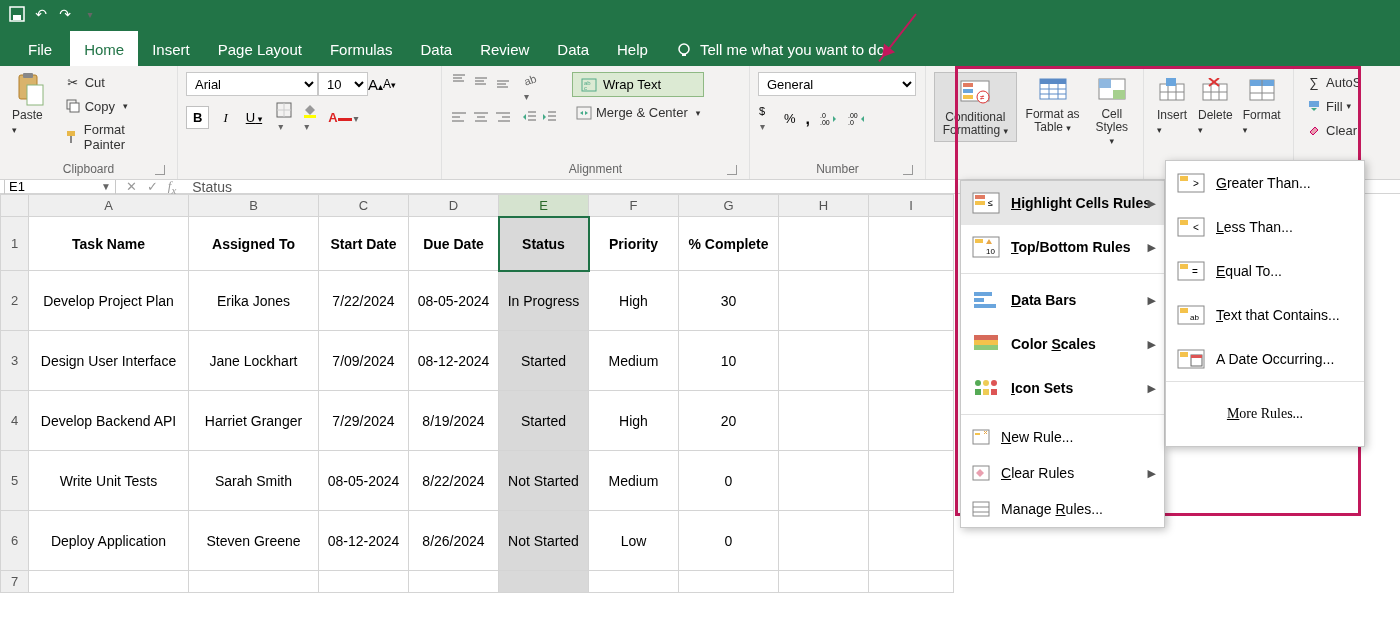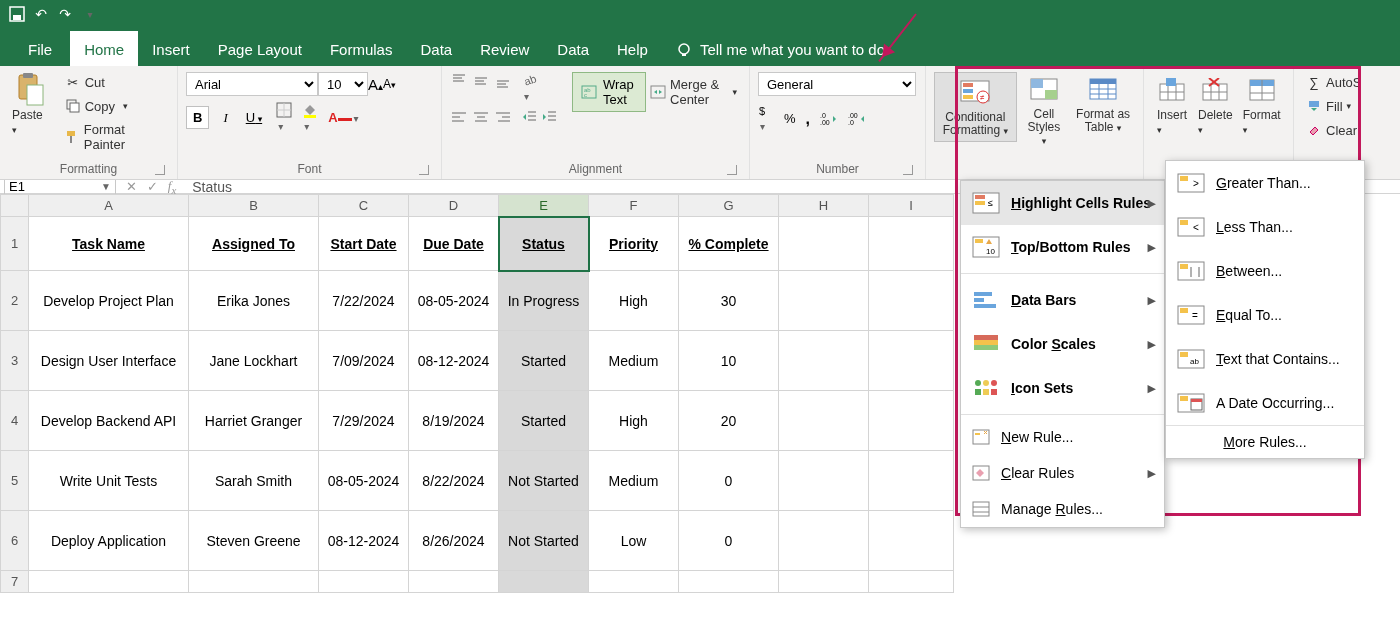--- a/index.html
+++ b/index.html
@@ -264,7 +264,7 @@
             </span>
         </div>
       </div>
-      <div style="display:flex;flex-direction:row;">
+      <div style="display:flex;flex-direction:column;gap:6px;">
         <div class="wrap-btn active">
             <span>
               <svg width="16" height="14">

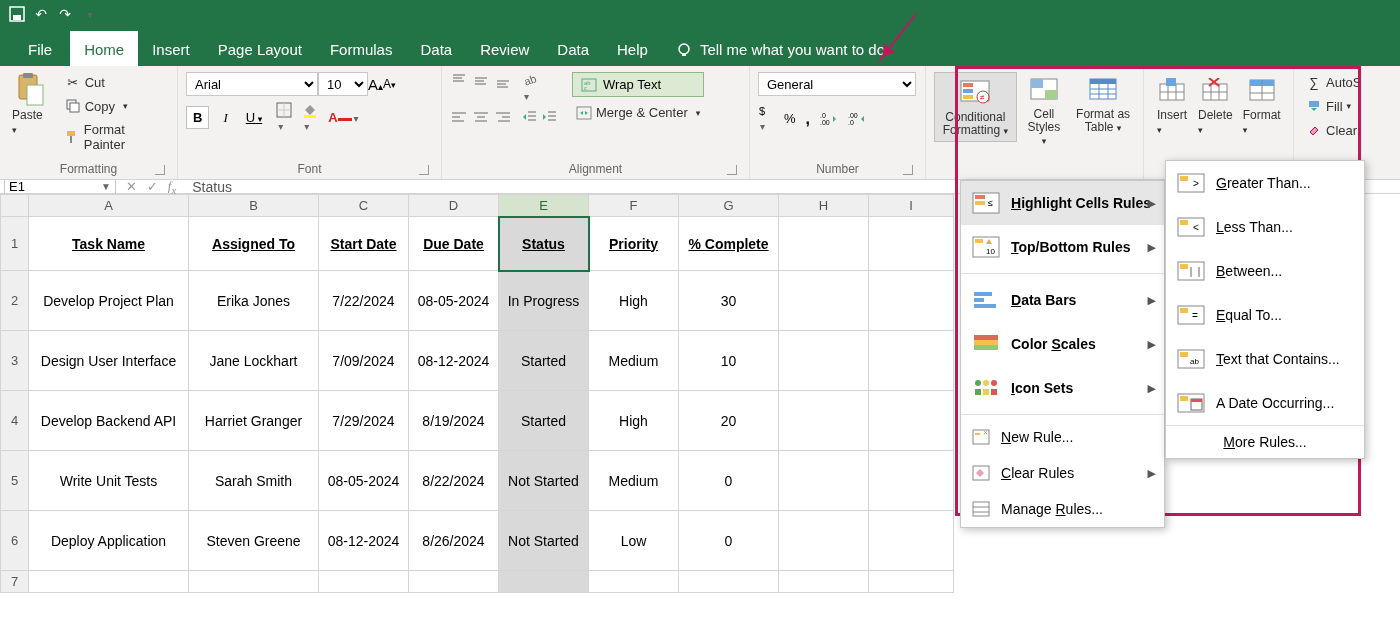--- a/index.html
+++ b/index.html
@@ -339,16 +339,6 @@
       <div class="btn">
         <span class="icon-lg">
             <svg width="30" height="26">
-              <rect x="2" y="2" width="26" height="20" fill="#fff" stroke="#888"></rect>
-              <rect x="2" y="2" width="12" height="9" fill="#8fb8e0"></rect>
-              <rect x="16" y="13" width="12" height="9" fill="#a6d08e"></rect>
-            </svg>
-          </span>
-        <span style="text-align:center;line-height:1.1"><span>Cell Styles</span> <span style="font-size:9px">▾</span></span>
-      </div>
-      <div class="btn">
-        <span class="icon-lg">
-            <svg width="30" height="26">
               <rect x="2" y="2" width="26" height="20" fill="#fff" stroke="#5a8ac6"></rect>
               <rect x="2" y="2" width="26" height="5" fill="#5a8ac6"></rect>
               <line x1="2" y1="12" x2="28" y2="12" stroke="#5a8ac6"></line>
@@ -358,6 +348,16 @@
             </svg>
           </span>
         <span style="text-align:center;line-height:1.1"><span>Format as Table</span> <span style="font-size:9px">▾</span></span>
+      </div>
+      <div class="btn">
+        <span class="icon-lg">
+            <svg width="30" height="26">
+              <rect x="2" y="2" width="26" height="20" fill="#fff" stroke="#888"></rect>
+              <rect x="2" y="2" width="12" height="9" fill="#8fb8e0"></rect>
+              <rect x="16" y="13" width="12" height="9" fill="#a6d08e"></rect>
+            </svg>
+          </span>
+        <span style="text-align:center;line-height:1.1"><span>Cell Styles</span> <span style="font-size:9px">▾</span></span>
       </div>
     </div>
     <div class="group-label">&nbsp;</div>

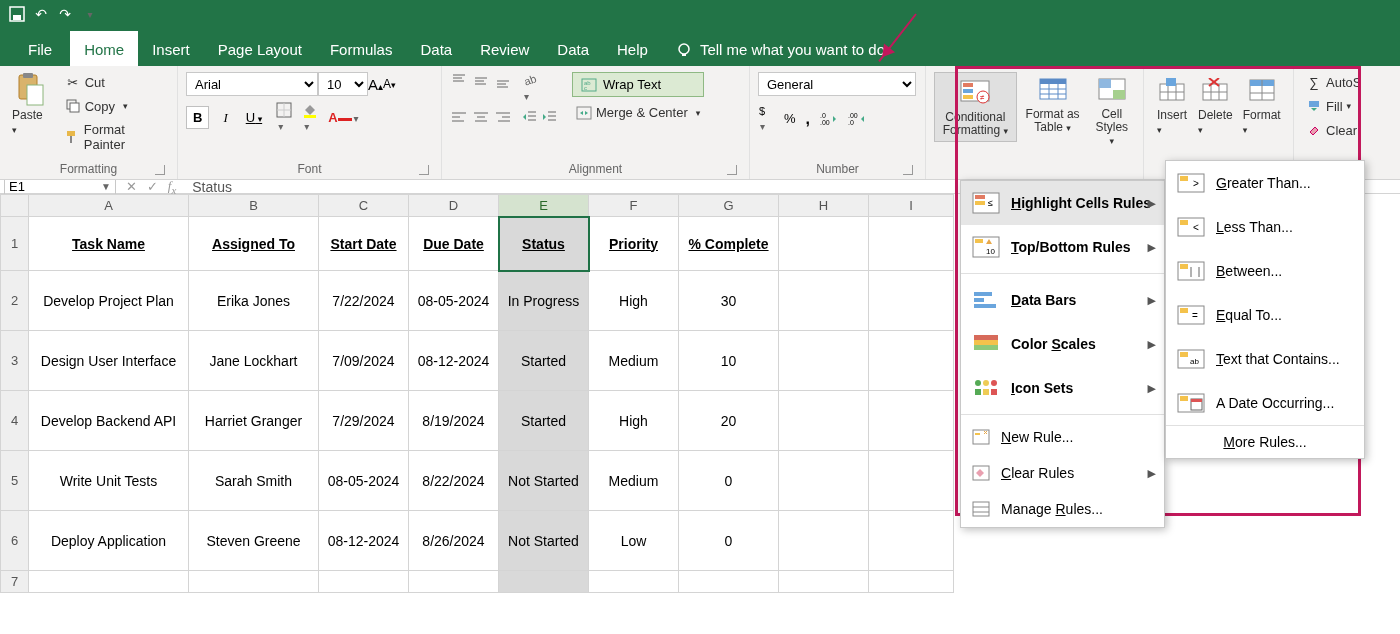--- a/index.html
+++ b/index.html
@@ -157,7 +157,7 @@
           </div>
       </div>
     </div>
-    <div class="group-label"><span>Formatting</span><span class="dlg-launch"></span></div>
+    <div class="group-label"><span>Clipboard</span><span class="dlg-launch"></span></div>
   </div>
 
   <div class="group" style="width:264px">

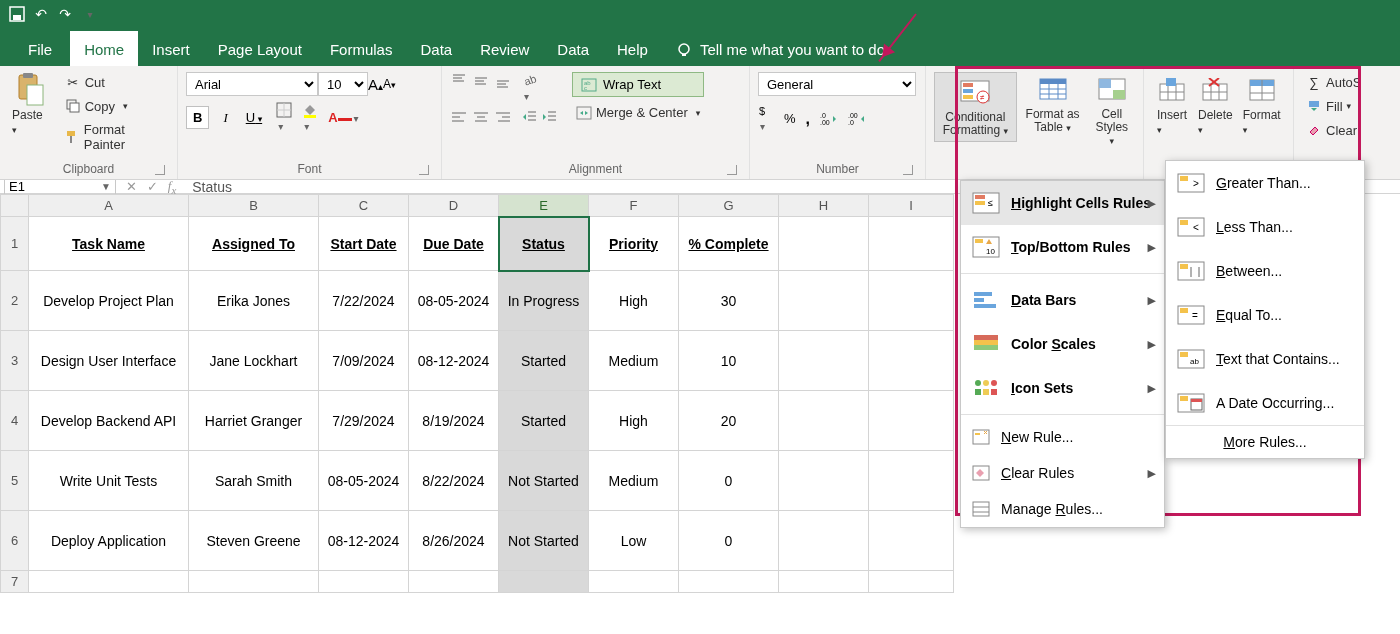--- a/index.html
+++ b/index.html
@@ -190,7 +190,6 @@
             </svg></span>
       </div>
     </div>
-    <div class="group-label"><span>Font</span><span class="dlg-launch"></span></div>
   </div>
 
   <div class="group" style="width:308px">

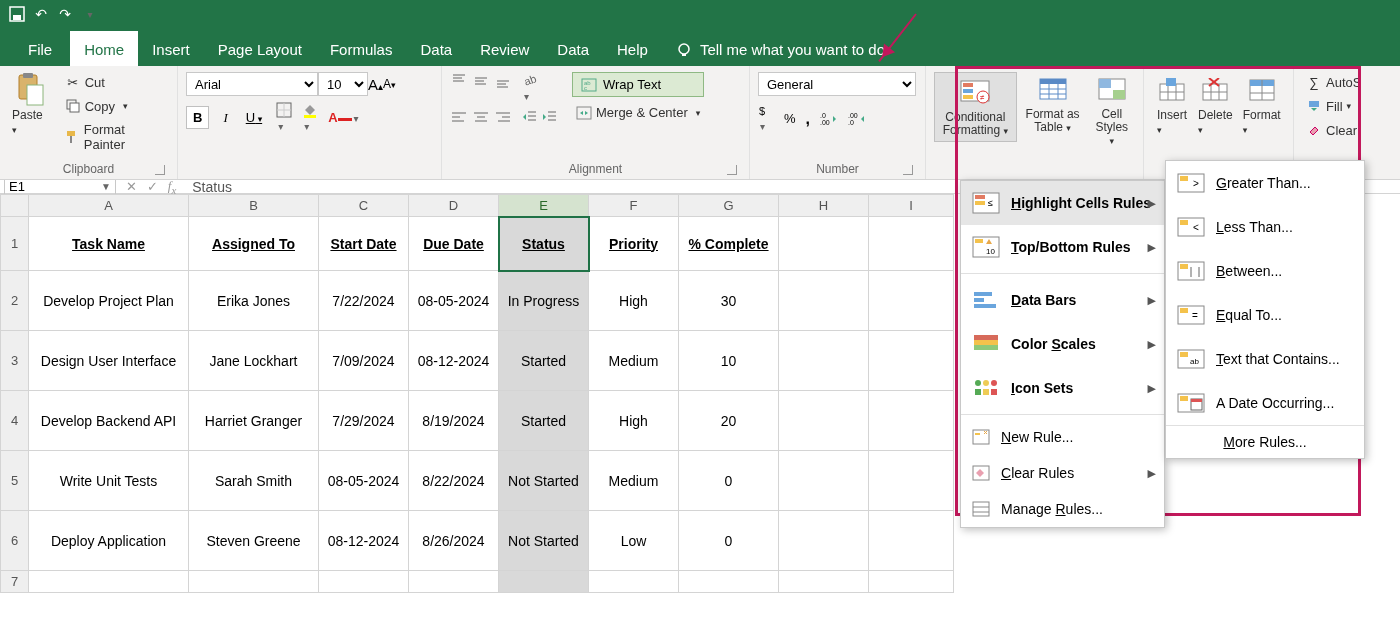--- a/index.html
+++ b/index.html
@@ -56,7 +56,7 @@
   .colhdr th.sel { background:#d5e3cf; color:#2a6a2a; }
   .rowhdr { background:#efefef; border:1px solid #d4d4d4; font-weight:normal; font-size:13px; color:#555; width:28px; text-align:center; }
   td.cell { border:1px solid #d4d4d4; height:60px; font-size:14px; text-align:center; padding:0 6px; white-space:nowrap; overflow:hidden; }
-  tr.hdr-row td.cell { font-weight:bold;text-decoration:underline; }
+  tr.hdr-row td.cell { font-weight:bold; }
   .colE { background:#d9d9d9; }
   .sel-outline { outline:2px solid #1f7246; outline-offset:-1px; }
   tr.thin td.cell { height:22px; }

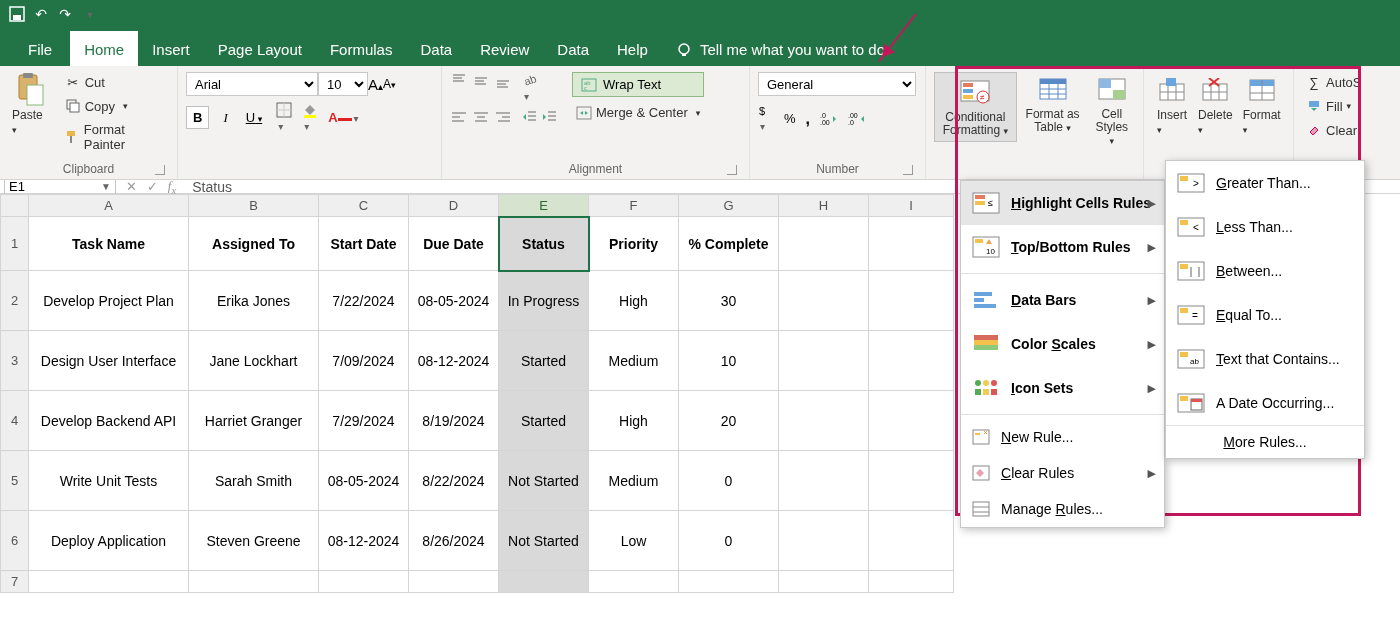--- a/index.html
+++ b/index.html
@@ -685,17 +685,6 @@
         <svg width="28" height="20">
           <rect x="1" y="1" width="26" height="18" fill="#fff" stroke="#888"></rect>
           <rect x="3" y="3" width="8" height="5" fill="#f4c24c"></rect>
-          <line x1="14" y1="6" x2="14" y2="16" stroke="#666"></line>
-          <line x1="22" y1="6" x2="22" y2="16" stroke="#666"></line>
-        </svg>
-      </span>
-    <span class="mi-label"><u class="ak">B</u>etween...</span>
-  </div>
-  <div class="menu-item">
-    <span class="mi-icon">
-        <svg width="28" height="20">
-          <rect x="1" y="1" width="26" height="18" fill="#fff" stroke="#888"></rect>
-          <rect x="3" y="3" width="8" height="5" fill="#f4c24c"></rect>
           <text x="15" y="14" font-size="10">=</text>
         </svg>
       </span>

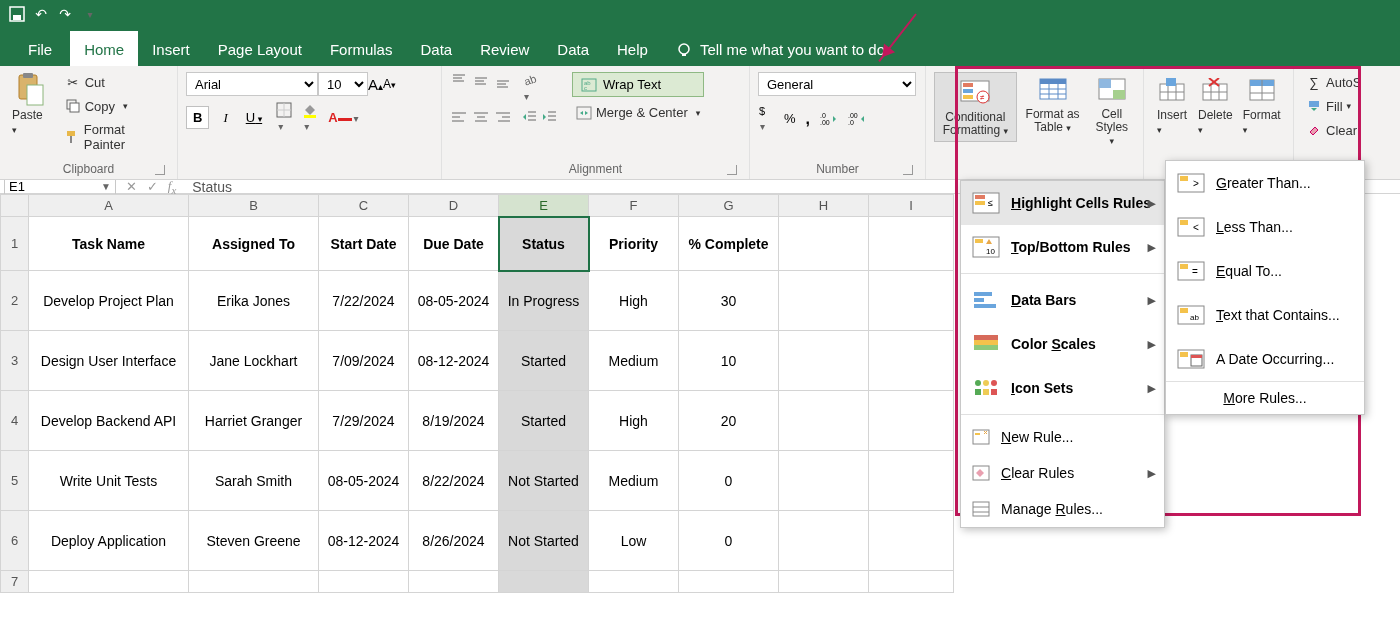--- a/index.html
+++ b/index.html
@@ -72,7 +72,7 @@
   .menu-item .mi-label { flex:1; }
   .menu-item .submenu-arrow { position:absolute; right:8px; color:#555; font-size:11px; }
   .menu-sep { height:1px; background:#e0e0e0; margin:4px 0; }
-  .menu-footer { text-align:center; padding:8px; border-top:1px solid #e0e0e0; cursor:pointer; }
+  .menu-footer { text-align:center; padding:24px; border-top:1px solid #e0e0e0; cursor:pointer;font-family:Liberation Serif, serif; }
   u.ak { text-decoration:underline; }
 
   

